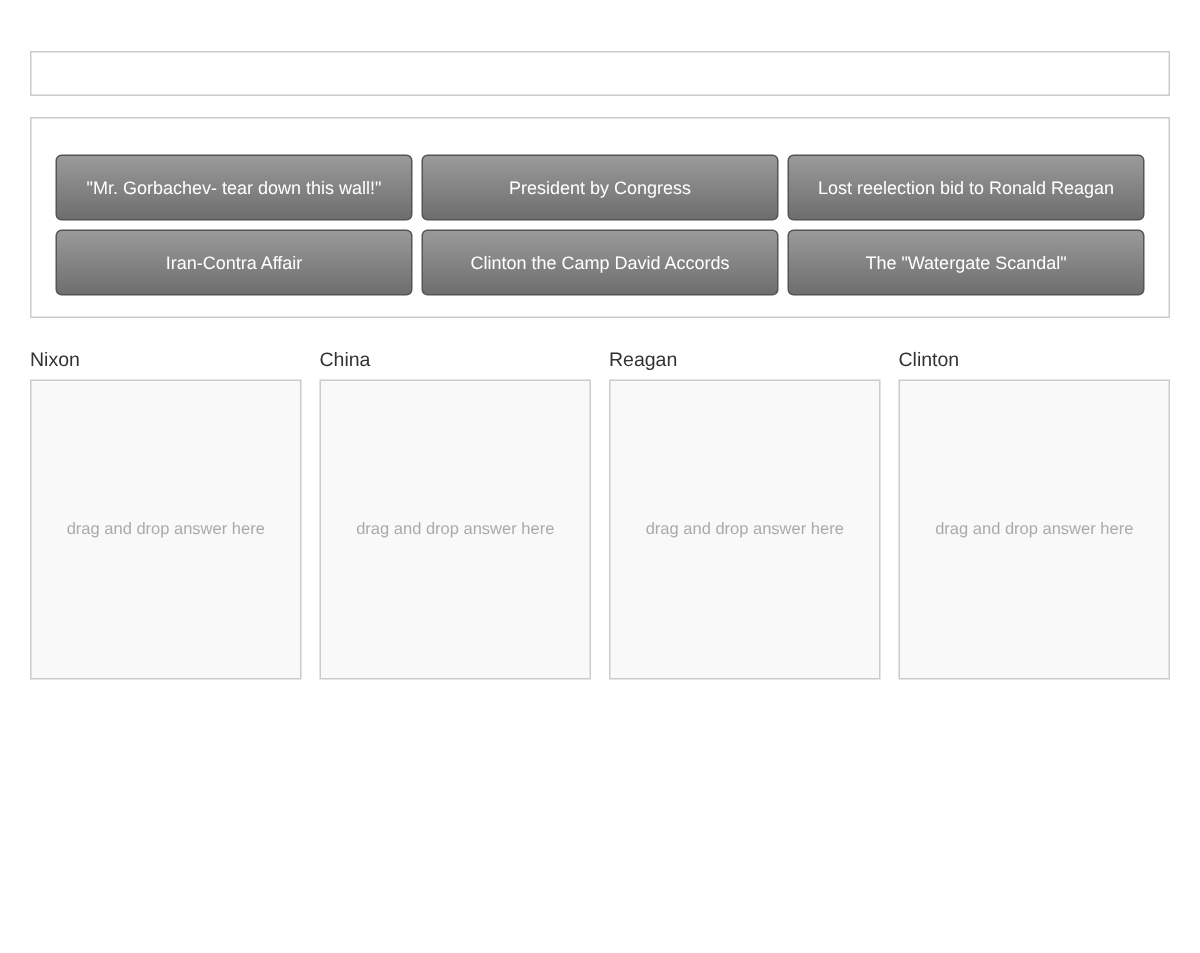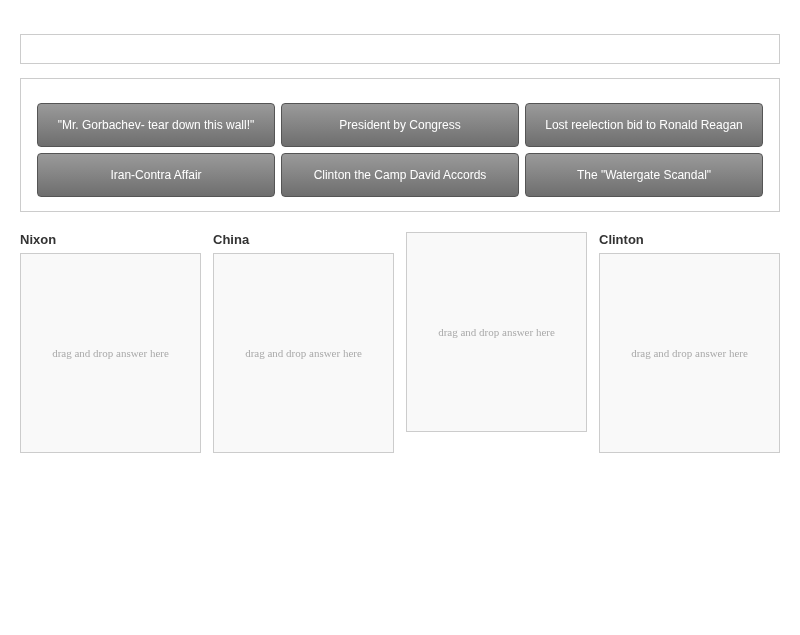--- a/index.html
+++ b/index.html
@@ -82,7 +82,7 @@
     }
     .drop-zone-label {
       font-size: 13px;
-      font-weight: bold;
+      font-weight: normal;
       color: #333;
       margin-bottom: 6px;
     }

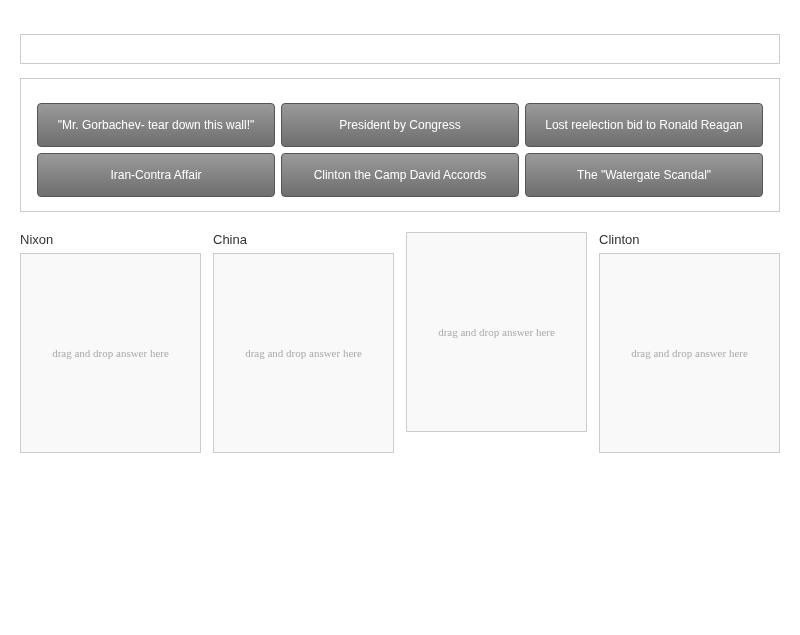--- a/index.html
+++ b/index.html
@@ -141,6 +141,7 @@
       </div>
     </div>
     <div class="drop-zone-wrapper">
+      <div class="drop-zone-label">Reagan</div>
       <div class="drop-zone">
         <div class="drop-zone-hint">drag and drop answer here</div>
       </div>

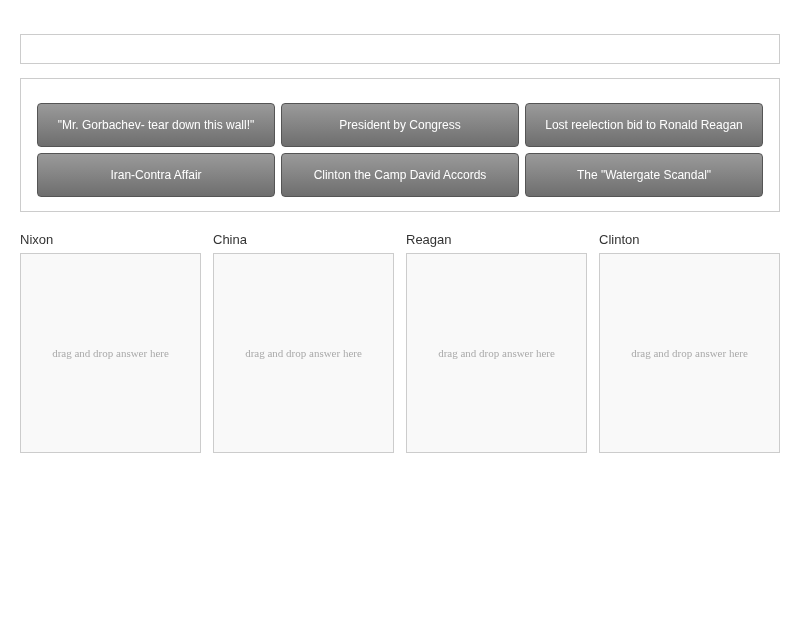--- a/index.html
+++ b/index.html
@@ -99,7 +99,6 @@
       font-size: 11px;
       color: #aaa;
       text-align: center;
-      font-family: Liberation Serif, serif;
     }
   </style>
 </head>

